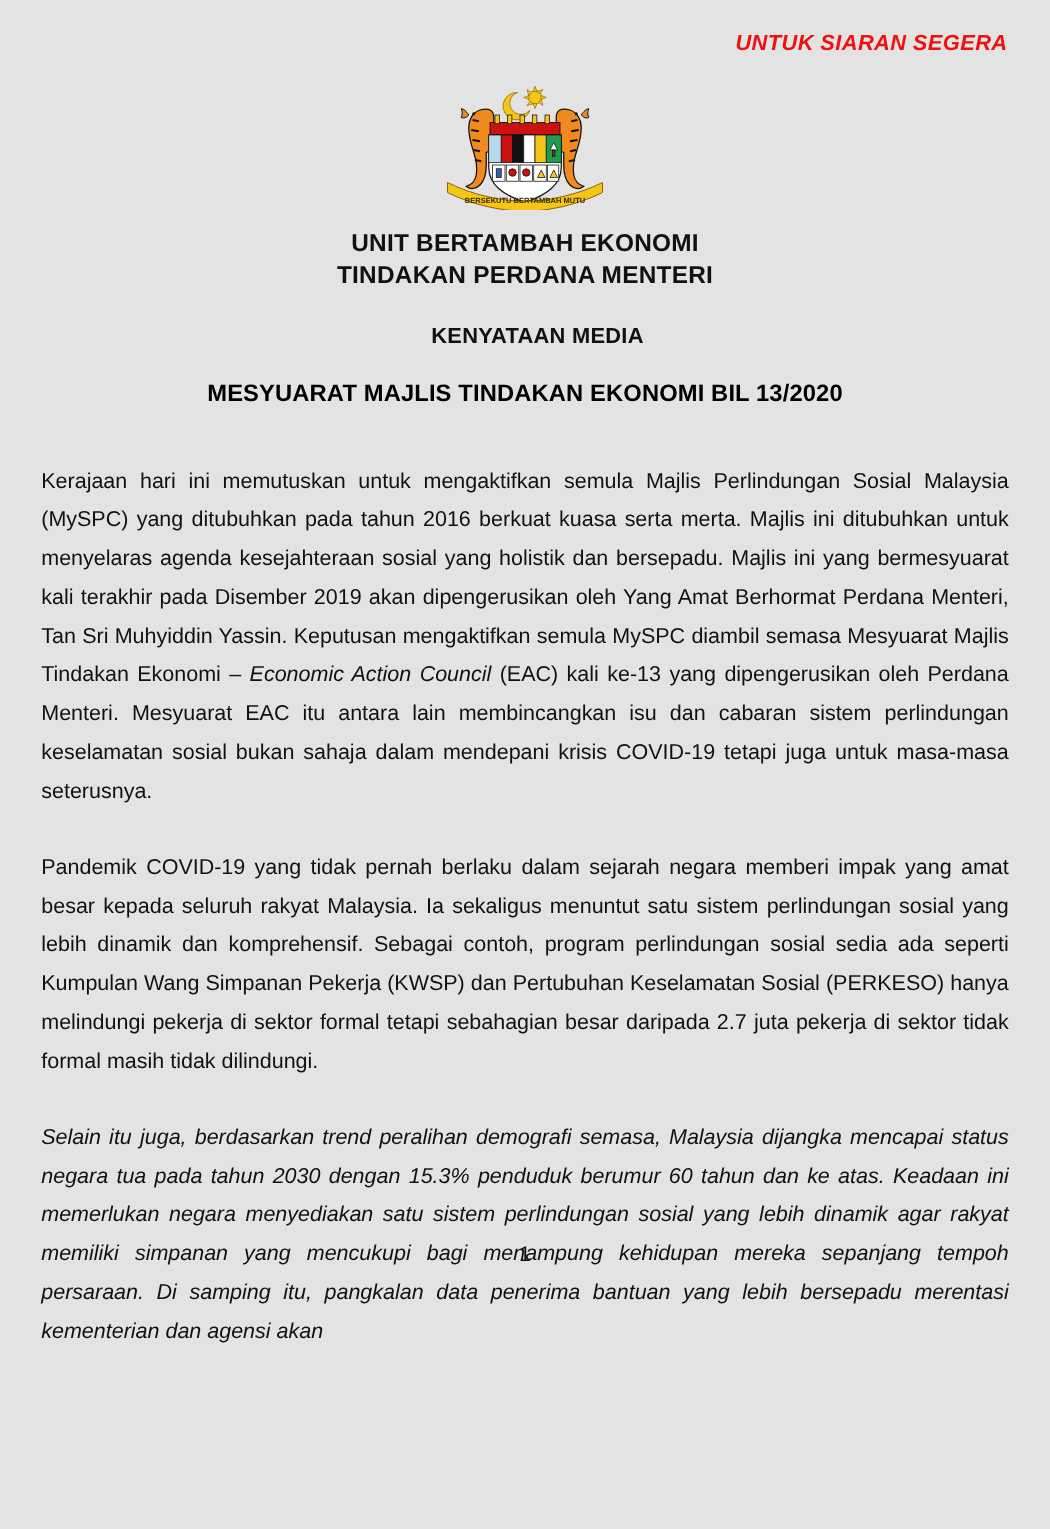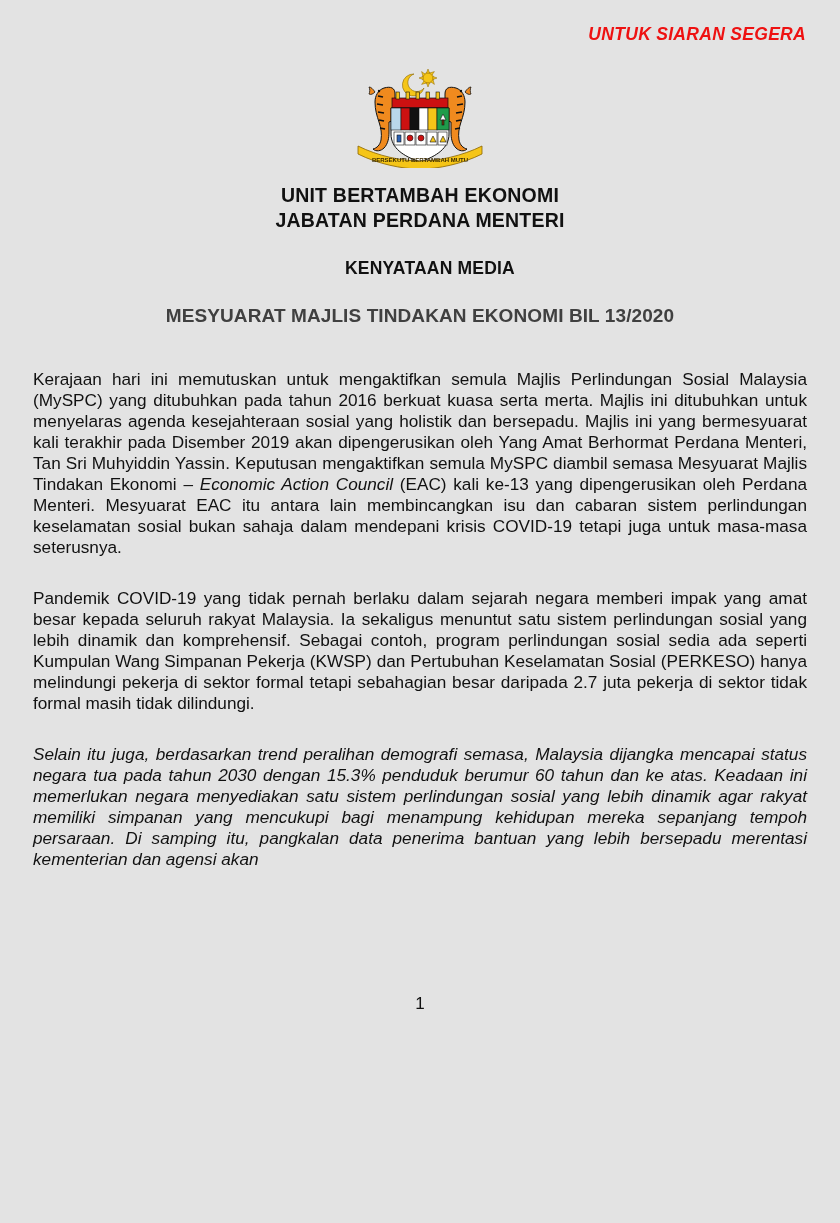--- a/index.html
+++ b/index.html
@@ -215,7 +215,7 @@
 
   <div class="headings">
     <div class="org-line">UNIT BERTAMBAH EKONOMI</div>
-    <div class="org-line">JABATAN PERDANA MENTERI</div>
+    <div class="org-line">TINDAKAN PERDANA MENTERI</div>
     <div class="doc-type">KENYATAAN MEDIA</div>
     <div class="doc-subject">MESYUARAT MAJLIS TINDAKAN EKONOMI BIL 13/2020</div>
   </div>

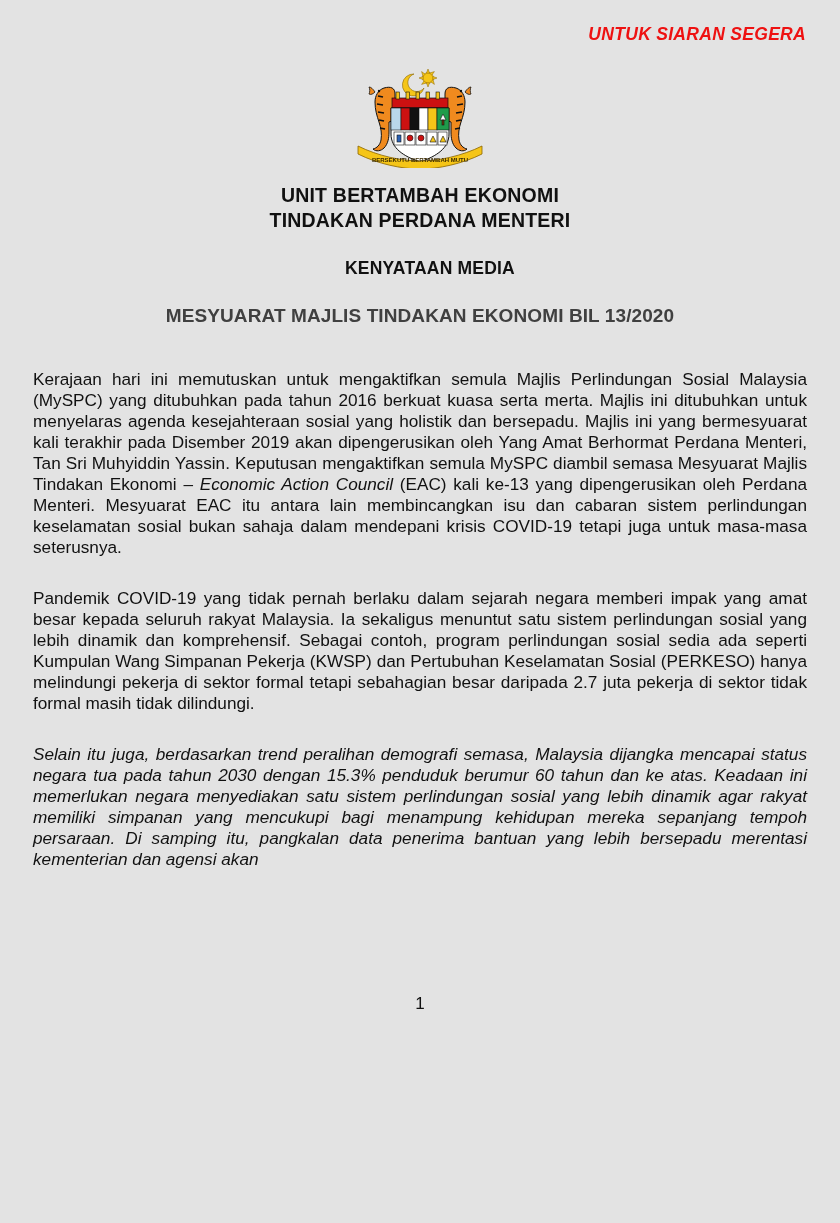--- a/index.html
+++ b/index.html
@@ -78,7 +78,7 @@
     font-size: 19px;
     font-weight: bold;
     letter-spacing: 0.1px;
-    color: #404040;
+    color: #000000;
   }
 
   

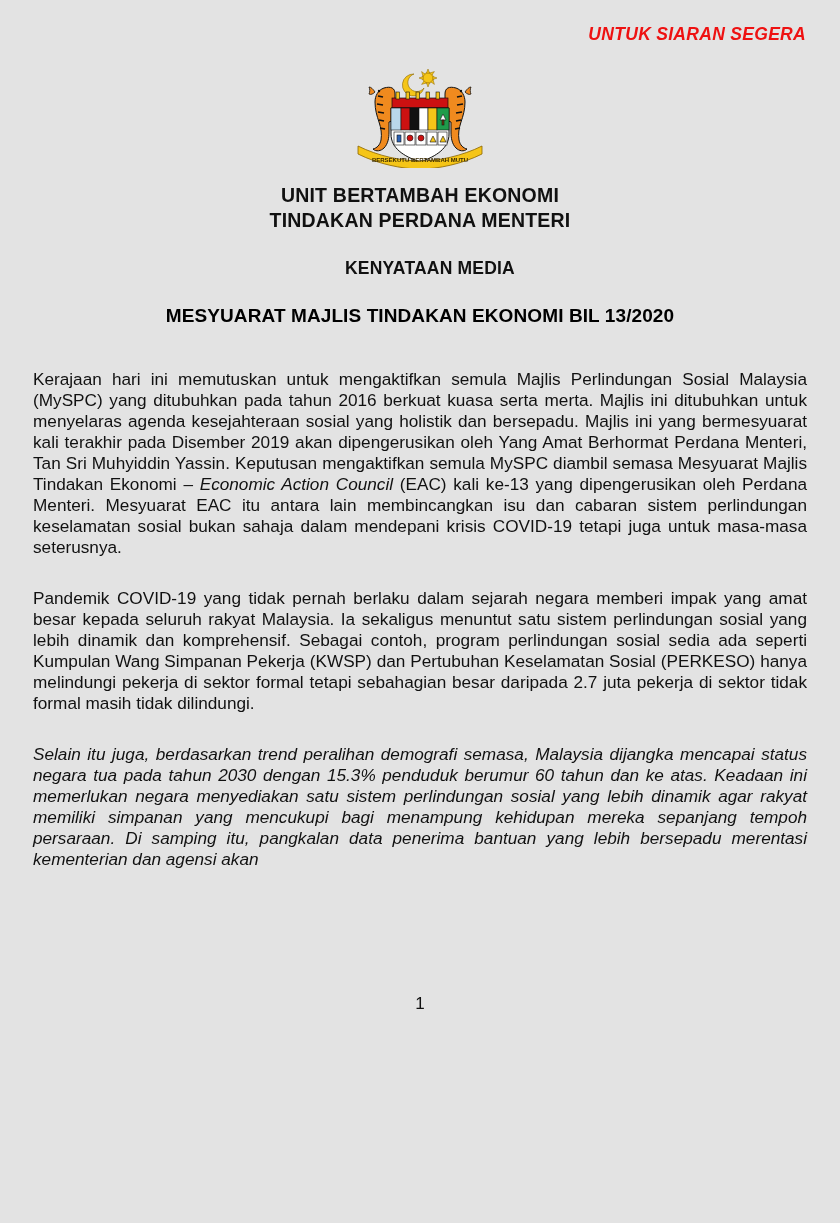--- a/index.html
+++ b/index.html
@@ -90,7 +90,7 @@
   }
   .para {
     font-size: 17.2px;
-    line-height: 21px;
+    line-height: 31px;
     text-align: justify;
     text-justify: inter-word;
     color: #111;

